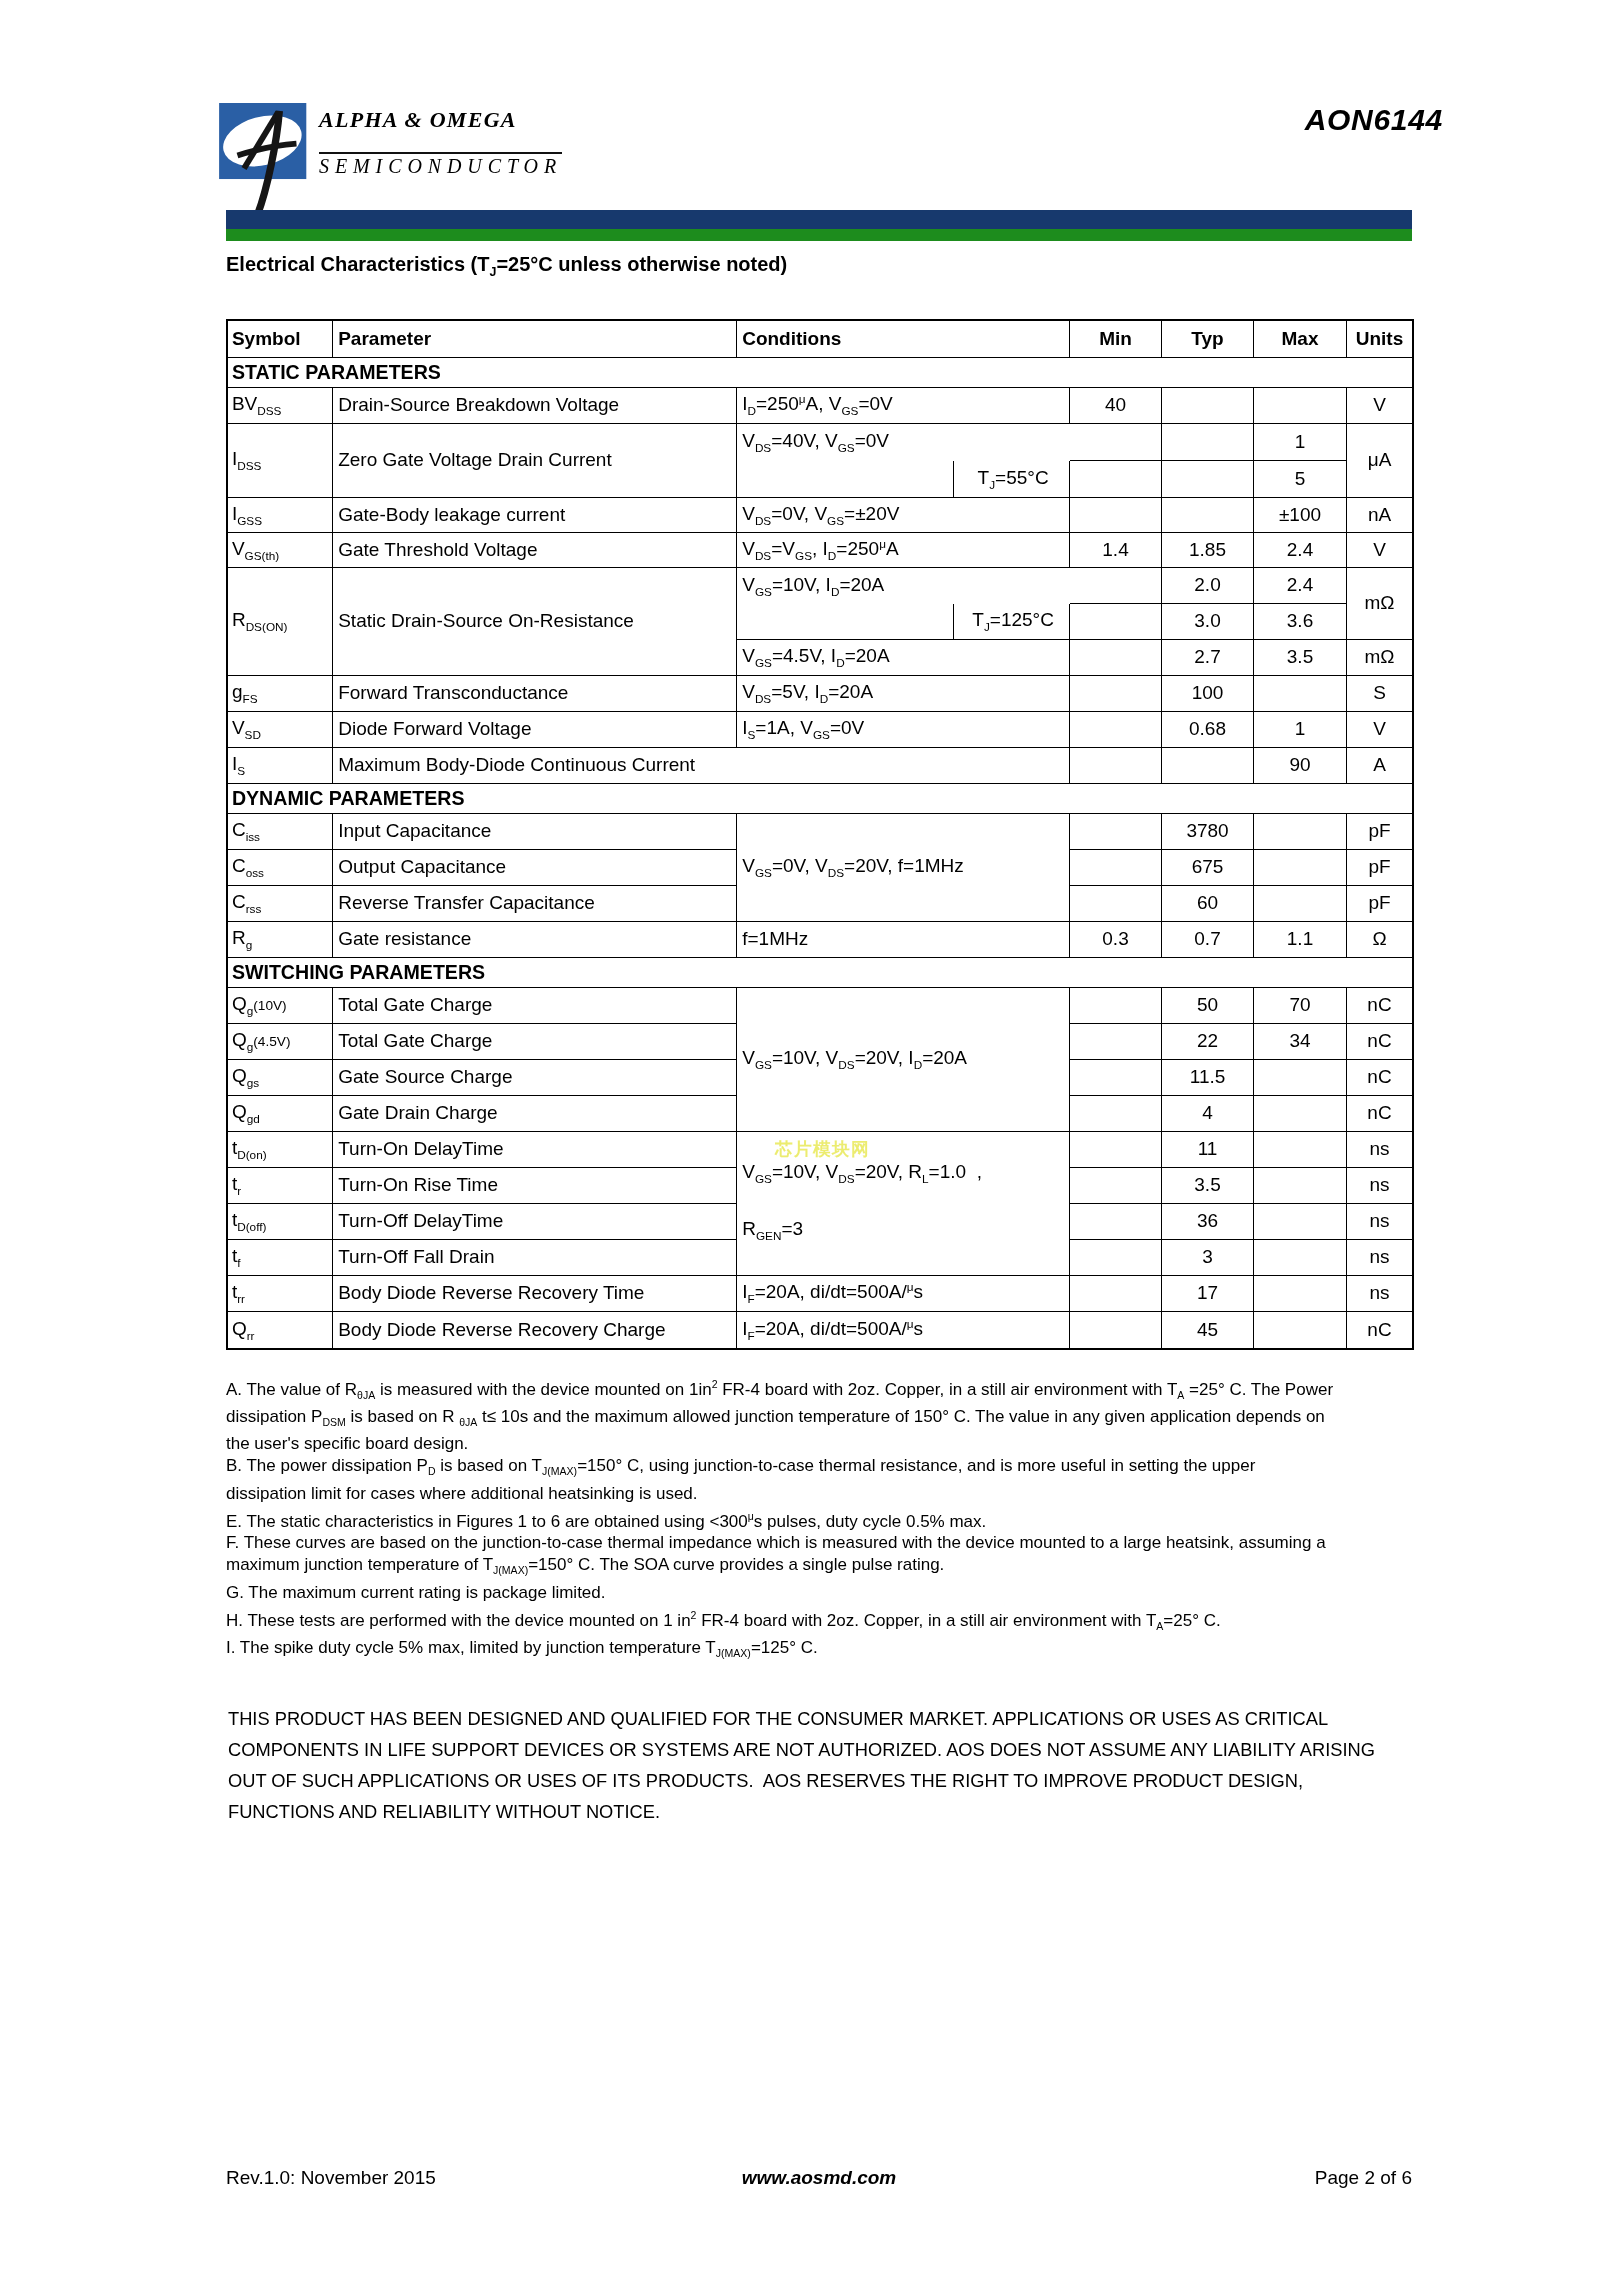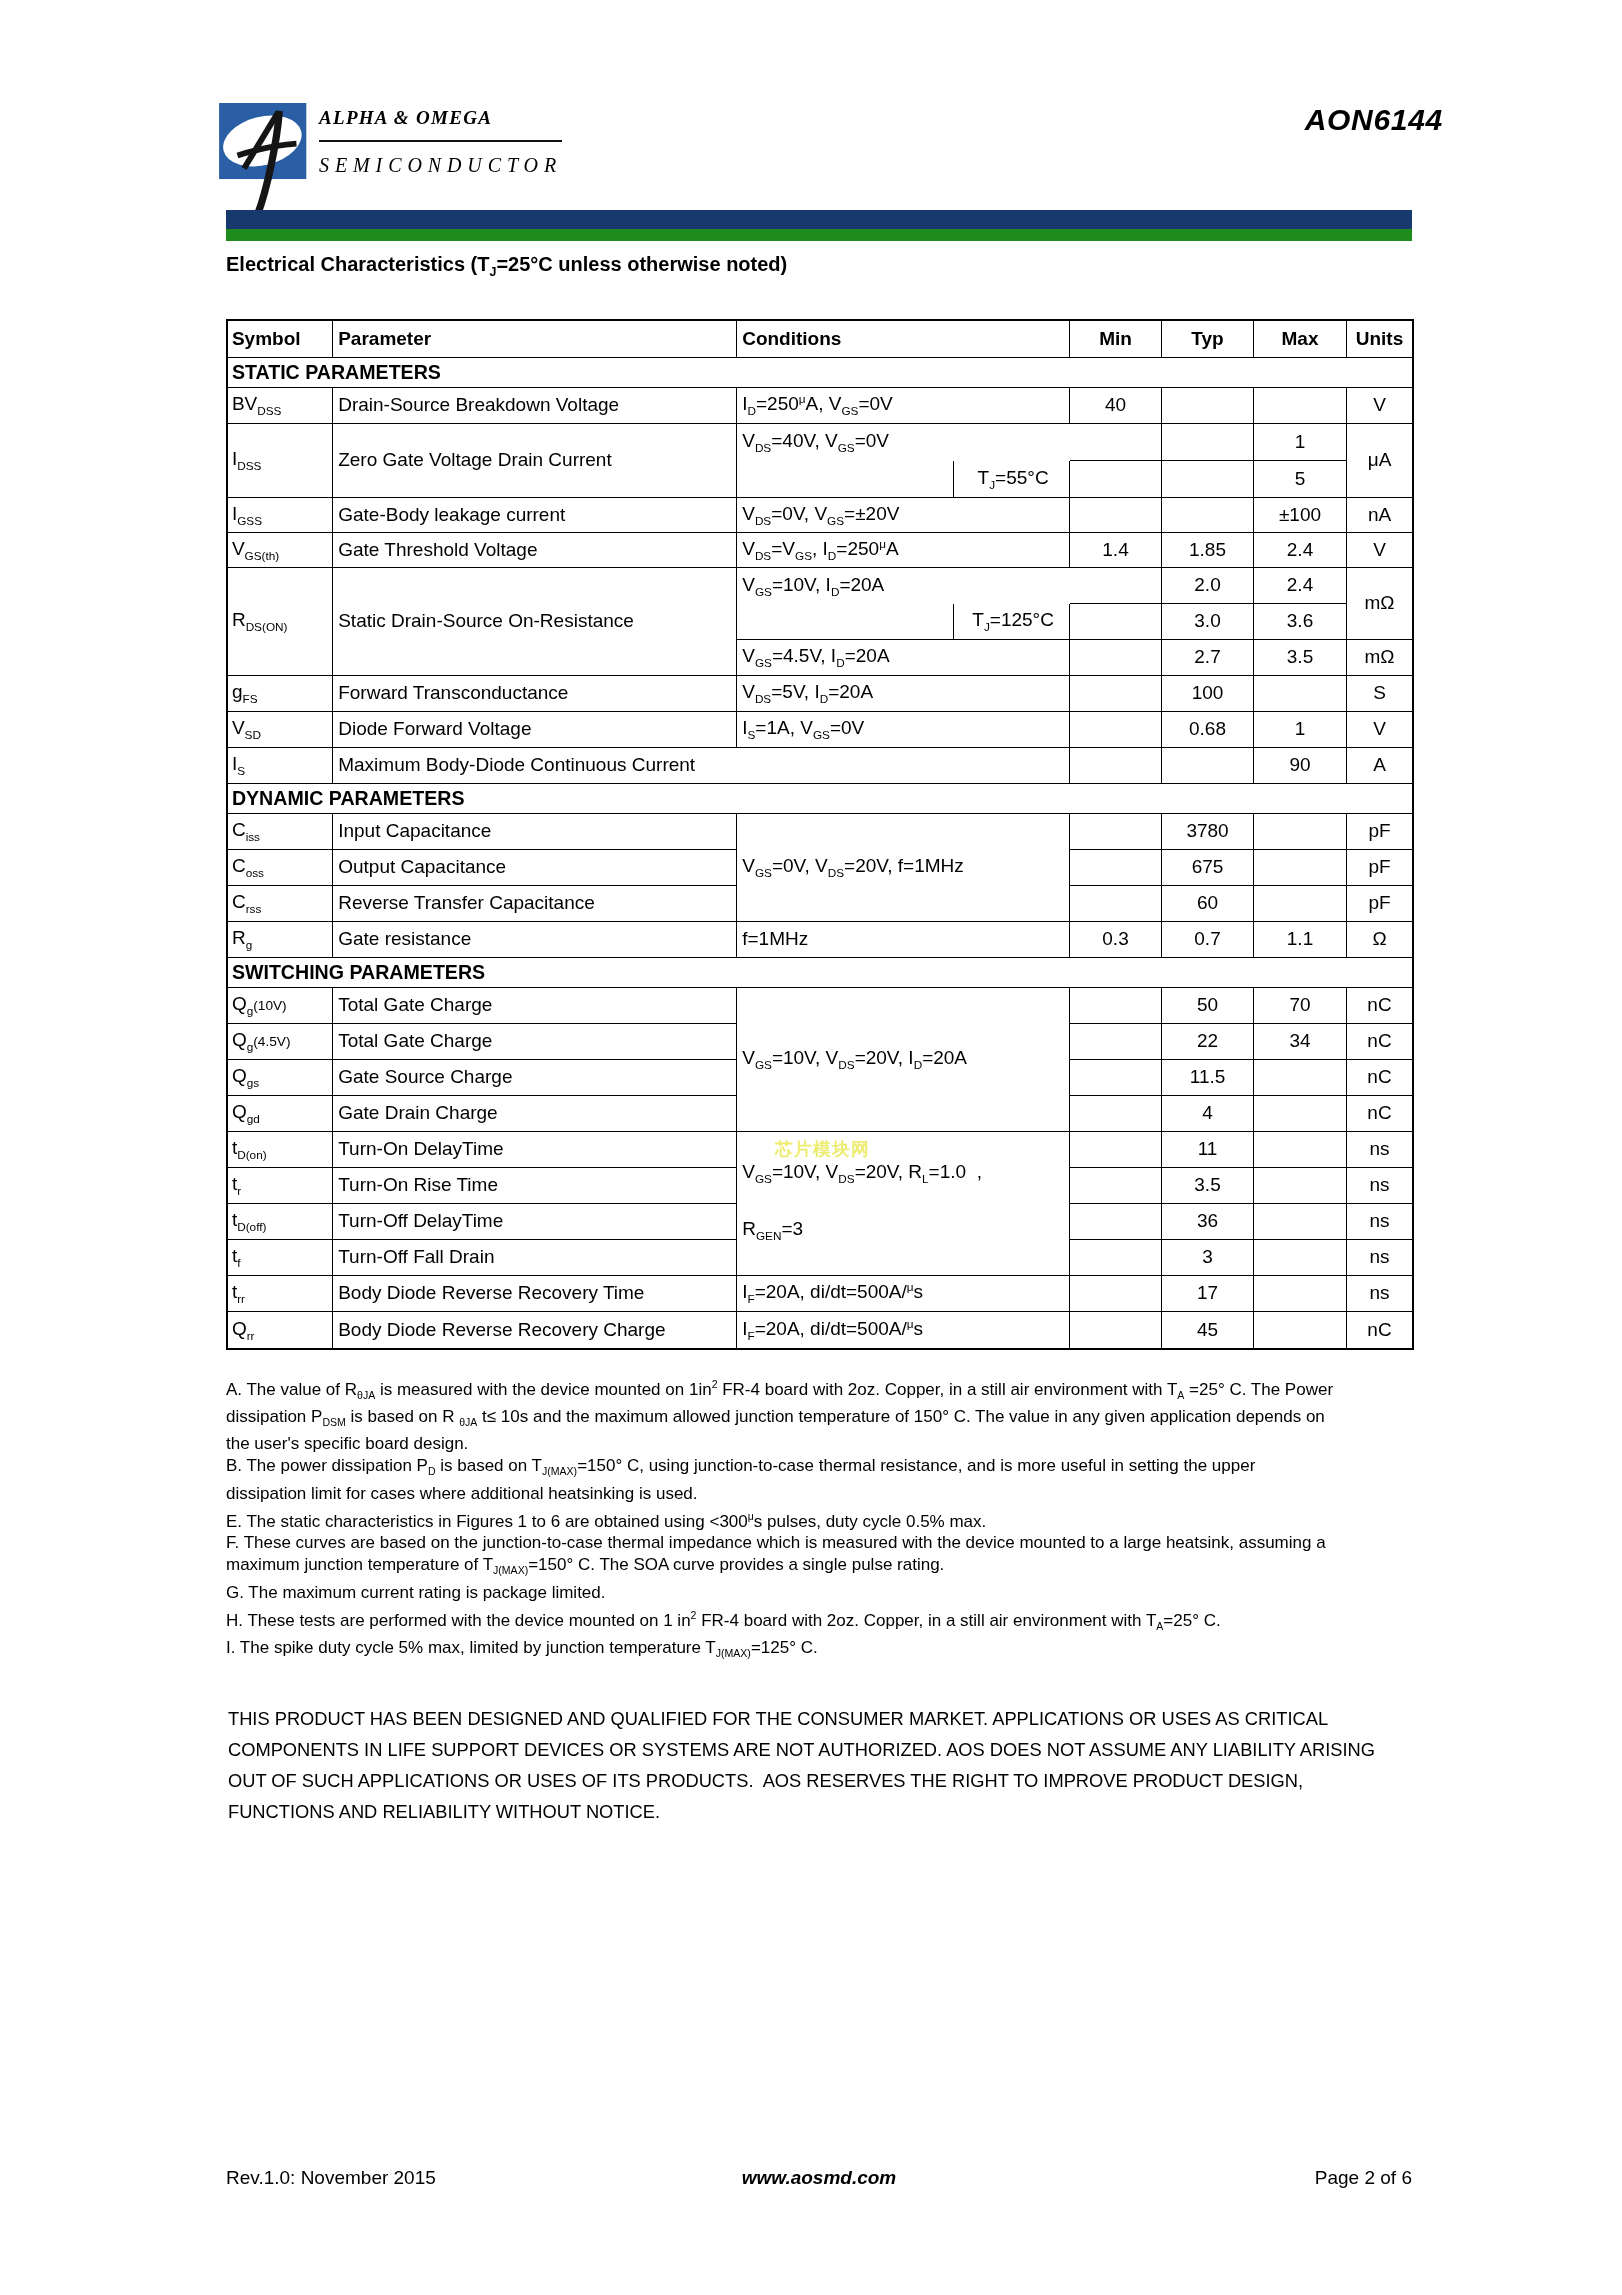--- a/index.html
+++ b/index.html
@@ -9,8 +9,8 @@
   
   .logo-wrap{position:absolute;left:219px;top:103px;width:92px;height:118px;}
   .brand{position:absolute;left:319px;top:107px;font-family:"Liberation Serif",serif;}
-  .brand-line1{font-size:19px;font-weight:bold;font-style:italic;letter-spacing:1.3px;
-               border-bottom:2.6px solid #111;padding-bottom:11px;white-space:nowrap;}
+  .brand-line1{font-size:22px;font-weight:bold;font-style:italic;letter-spacing:1.3px;
+               border-bottom:2.6px solid #111;padding-bottom:19px;white-space:nowrap;}
   .brand-line2{font-size:20px;font-style:italic;letter-spacing:5.9px;margin-top:12px;white-space:nowrap;}
   .part-number{position:absolute;right:179px;top:103px;font-size:30px;font-weight:bold;
                font-style:italic;letter-spacing:0.7px;}

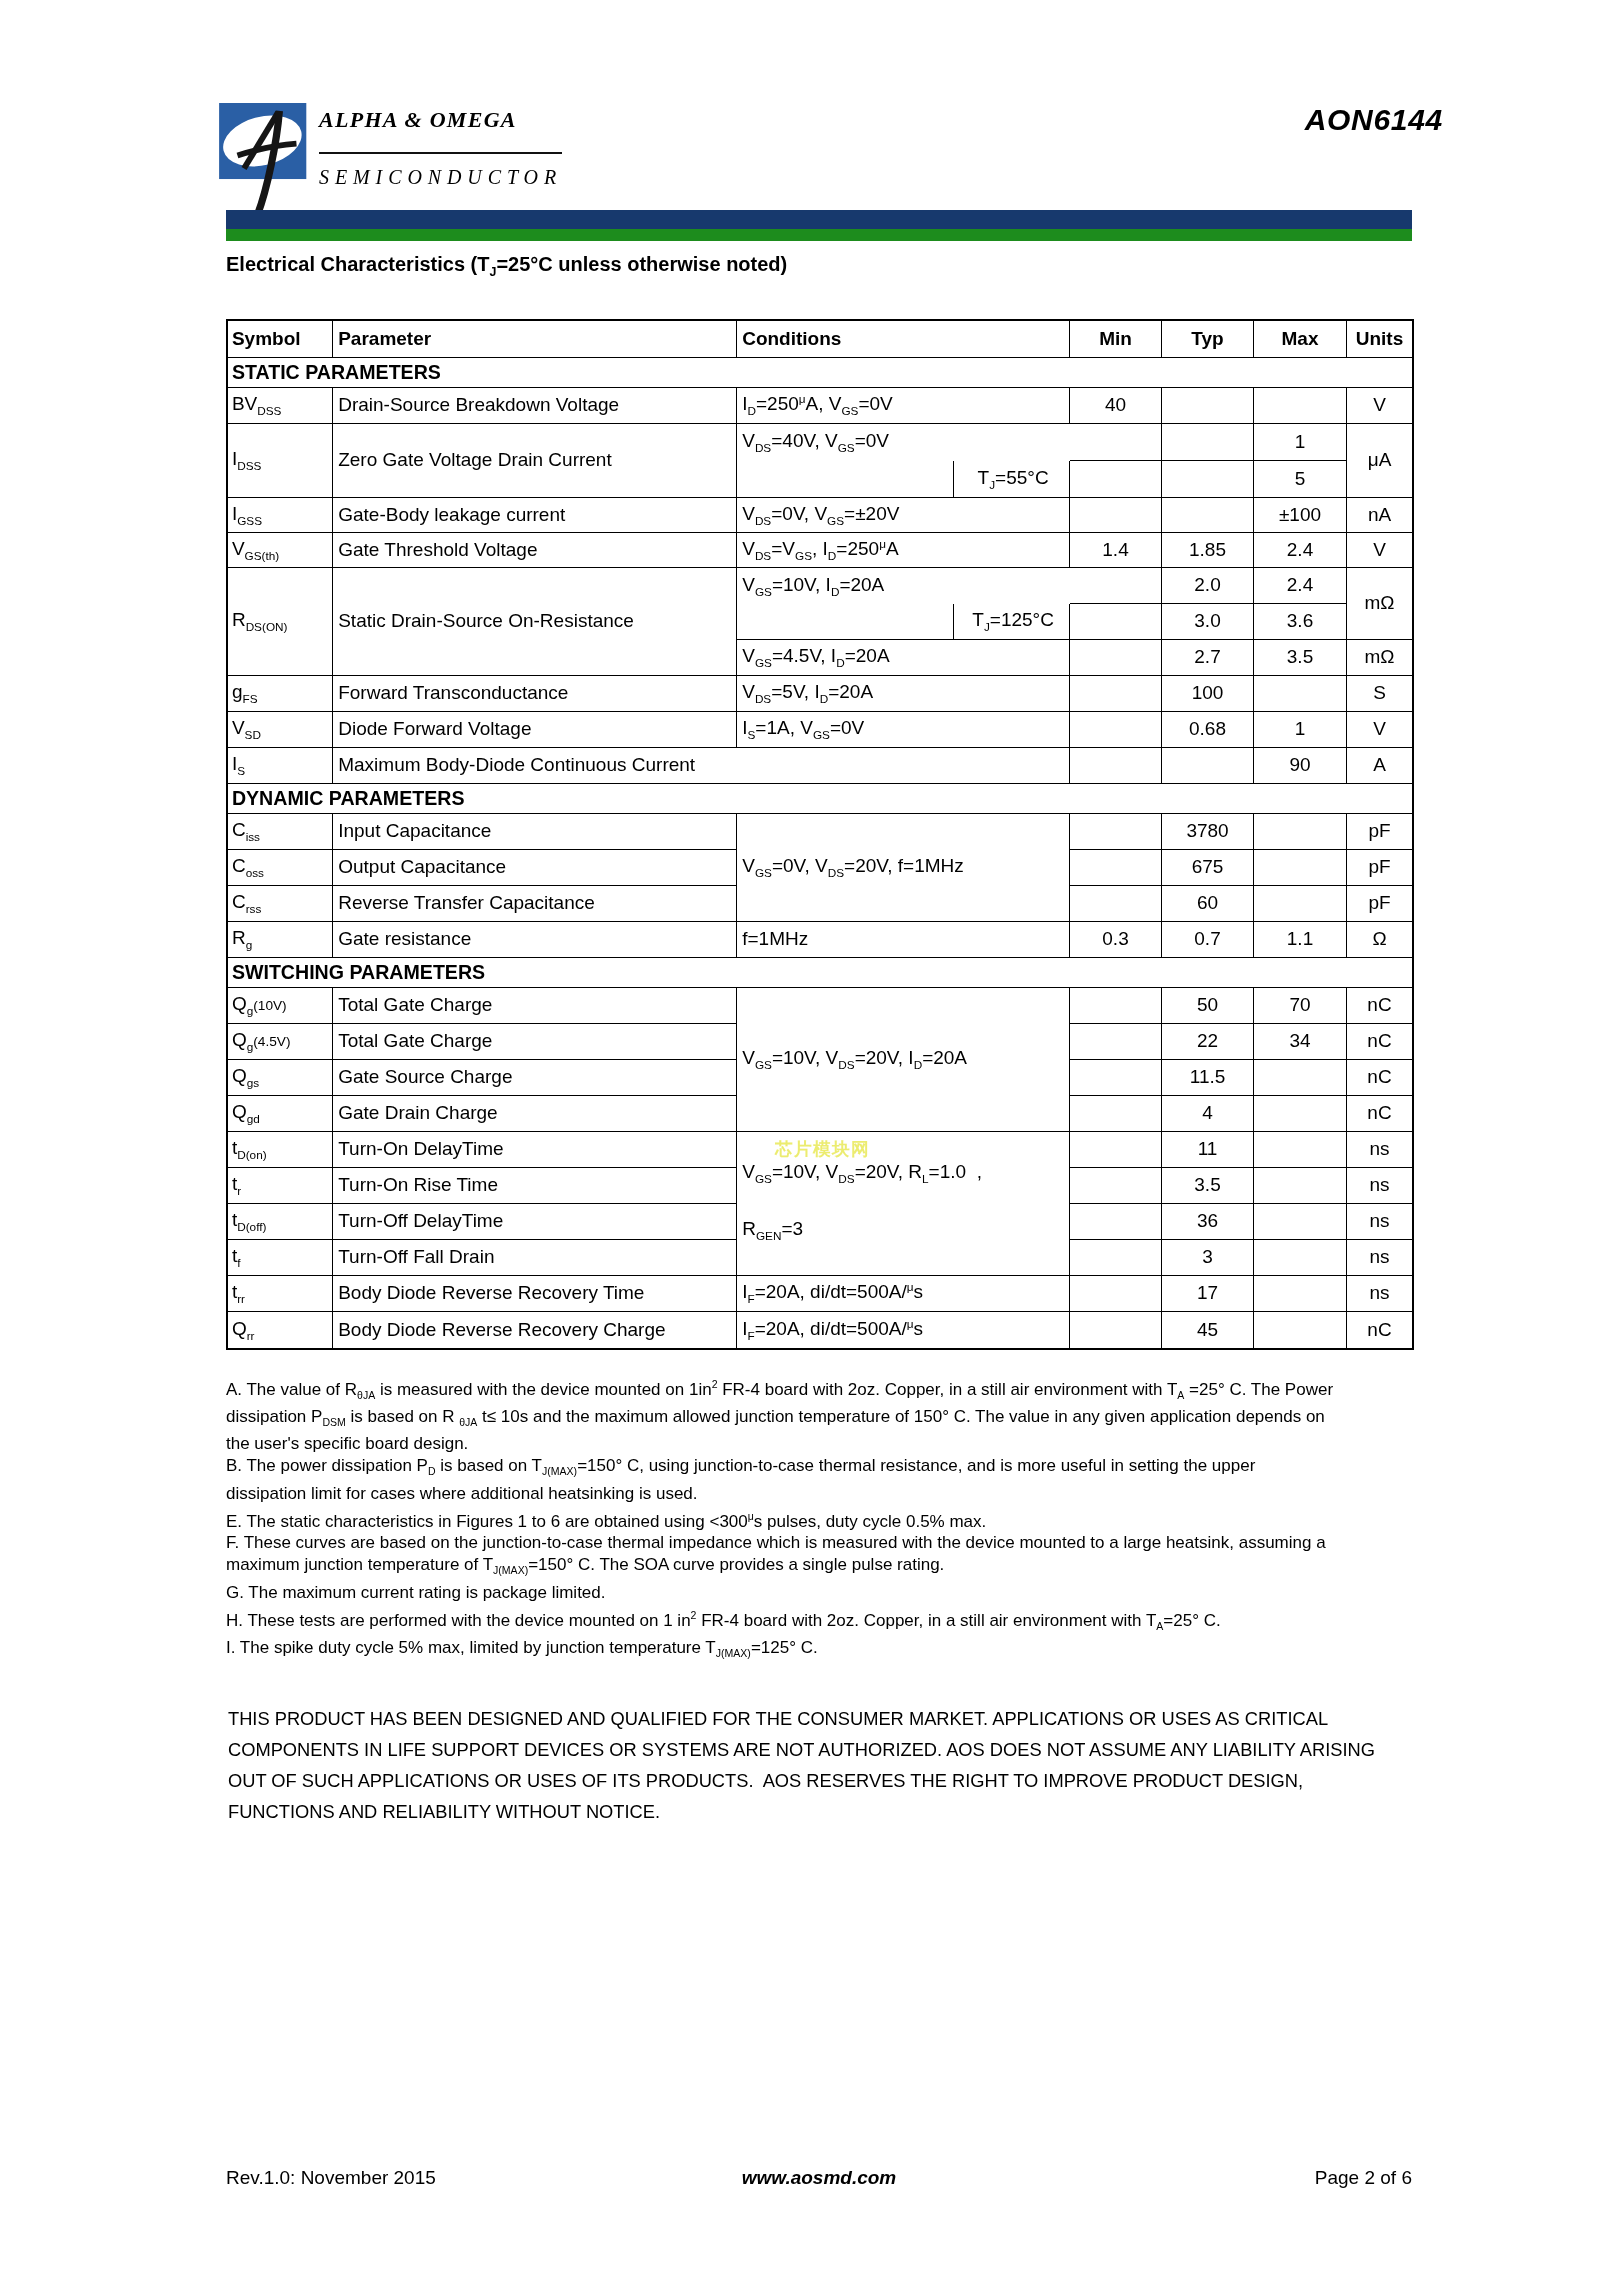--- a/index.html
+++ b/index.html
@@ -11,7 +11,7 @@
   .brand{position:absolute;left:319px;top:107px;font-family:"Liberation Serif",serif;}
   .brand-line1{font-size:22px;font-weight:bold;font-style:italic;letter-spacing:1.3px;
                border-bottom:2.6px solid #111;padding-bottom:19px;white-space:nowrap;}
-  .brand-line2{font-size:20px;font-style:italic;letter-spacing:5.9px;margin-top:12px;white-space:nowrap;}
+  .brand-line2{font-size:20px;font-style:italic;letter-spacing:5.9px;margin-top:1px;white-space:nowrap;}
   .part-number{position:absolute;right:179px;top:103px;font-size:30px;font-weight:bold;
                font-style:italic;letter-spacing:0.7px;}
   .bar-navy{position:absolute;left:226px;top:210px;width:1186px;height:19px;}

